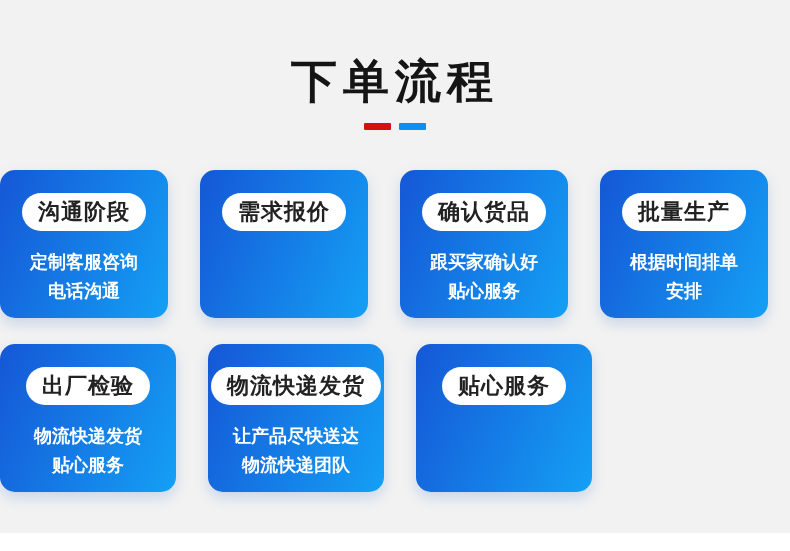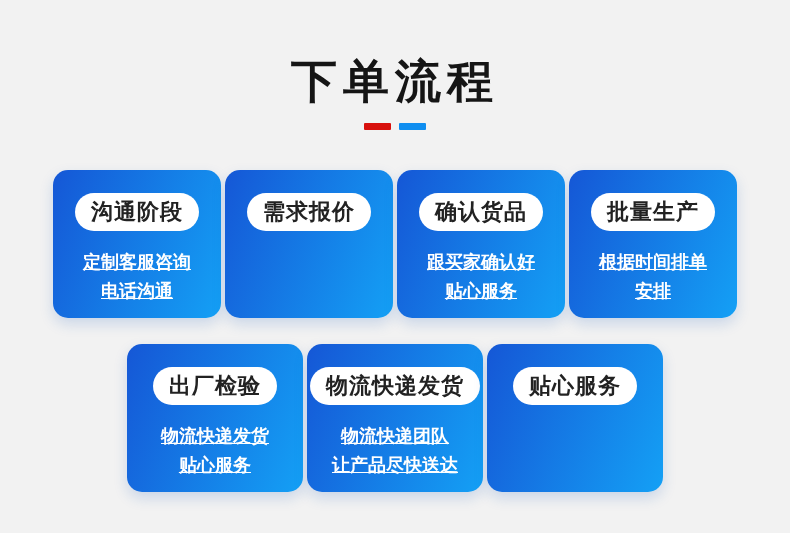--- a/index.html
+++ b/index.html
@@ -38,8 +38,8 @@
   
   .row{
     display:flex;
-    justify-content:center;
-    gap:4px;
+    justify-content:flex-start;
+    gap:32px;
   }
   .row-1{ margin-top:40px; }
   .row-2{ margin-top:26px; }

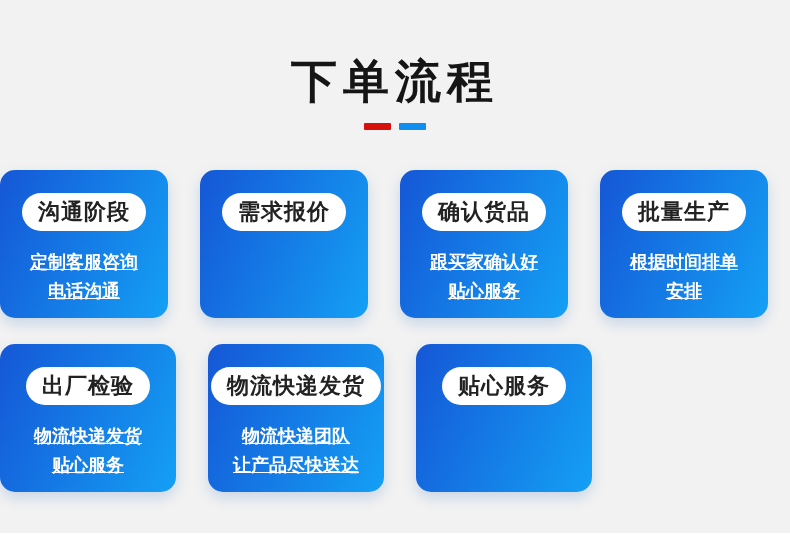--- a/index.html
+++ b/index.html
@@ -75,7 +75,6 @@
     font-weight:700;
     line-height:29px;
     white-space:nowrap;
-    text-decoration:underline;
   }
   
   .bottom-strip{

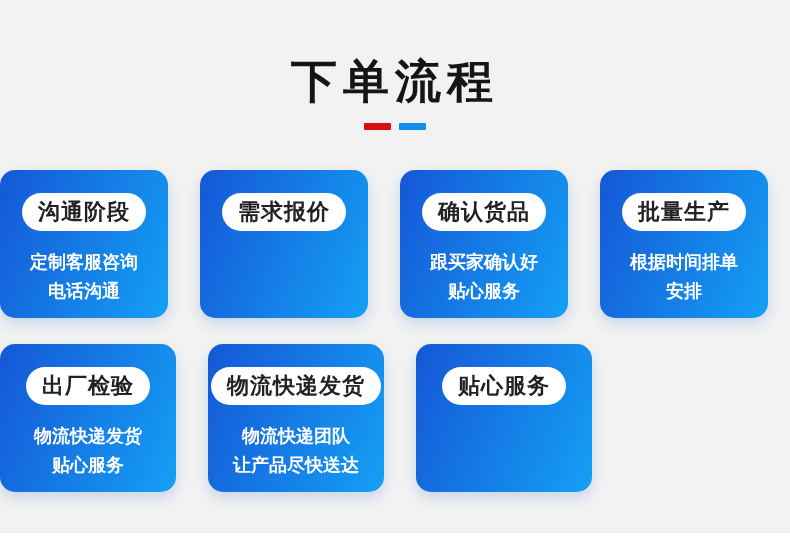--- a/index.html
+++ b/index.html
@@ -154,8 +154,8 @@
         <span>物流快递发货</span>
       </div>
       <div class="desc">
+        <div>让产品尽快送达</div>
         <div>物流快递团队</div>
-        <div>让产品尽快送达</div>
       </div>
     </div>
 

